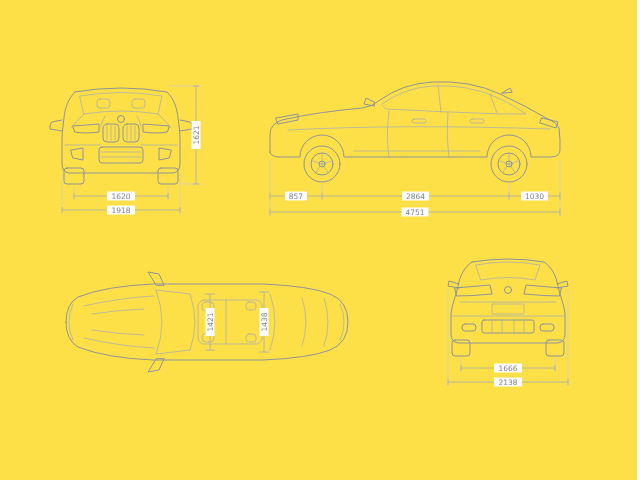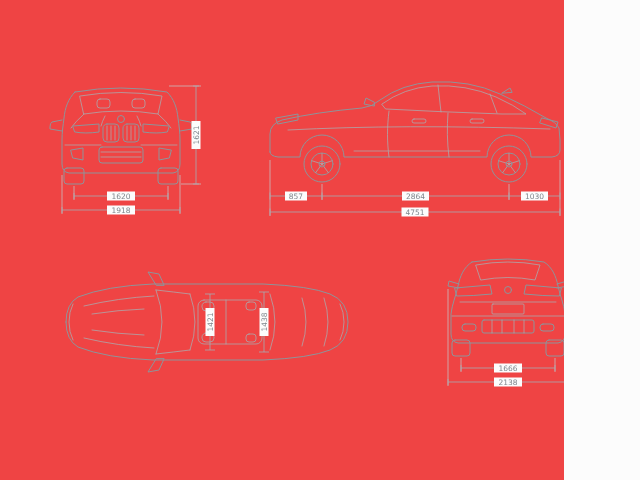--- a/index.html
+++ b/index.html
@@ -3,7 +3,7 @@
 <meta charset="utf-8">
 <style>
   html,body{margin:0;padding:0;background:#fcfcfc;}
-  .canvas{position:relative;width:564px;height:480px;background:#ef4444;overflow:hidden;
+  .canvas{position:relative;width:637px;height:480px;background:#fde047;overflow:hidden;
           font-family:"DejaVu Sans", sans-serif;}
   svg{display:block;}
   .car{stroke:#8e949a;stroke-width:1;fill:none;stroke-linejoin:round;stroke-linecap:round;}

